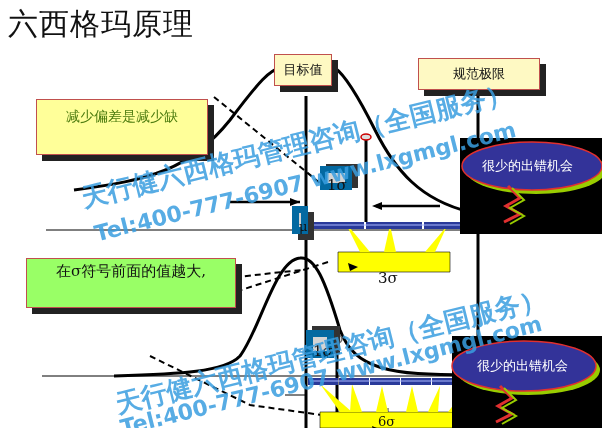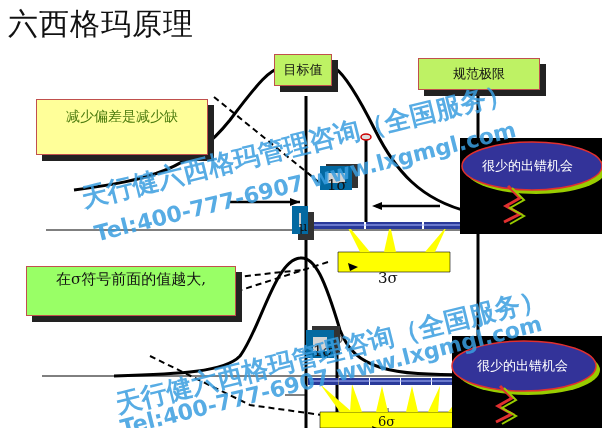--- a/index.html
+++ b/index.html
@@ -7,7 +7,7 @@
   .title{position:absolute;left:8px;top:4px;font-size:30px;color:#111;letter-spacing:1px;font-family:Liberation Mono, monospace;}
   svg.diagram{position:absolute;left:0;top:0;}
   .box{position:absolute;box-sizing:border-box;}
-  .label-gray{background:#bef264;border:1px solid #c0504d;font-size:13px;color:#111;text-align:center;}
+  .label-gray{background:#fef9c3;border:1px solid #c0504d;font-size:13px;color:#111;text-align:center;}
   .shadow{box-shadow:6px 6px 0 #222;}
   .note-yellow{background:#ffff99;border:1px solid #c0504d;font-size:14px;line-height:20px;color:#4d7c0f;text-align:center;padding-top:6px;margin-top:19px;}
   .note-green{background:#99ff66;border:1px solid #c0504d;font-size:15px;line-height:21px;color:#111;text-align:center;padding-top:2px;}

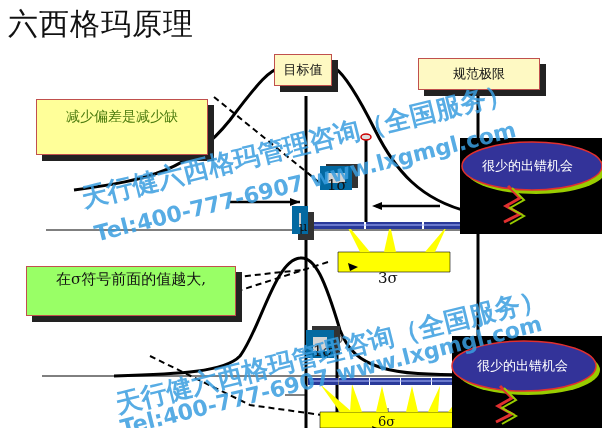--- a/index.html
+++ b/index.html
@@ -112,7 +112,7 @@
   <div>减少偏差是减少缺</div>
 </div>
 
-<div class="box note-green shadow" style="left:26px;top:266px;width:210px;height:50px;">
+<div class="box note-green shadow" style="left:26px;top:258px;width:210px;height:50px;">
   <div>在σ符号前面的值越大,</div>
 </div>
 

